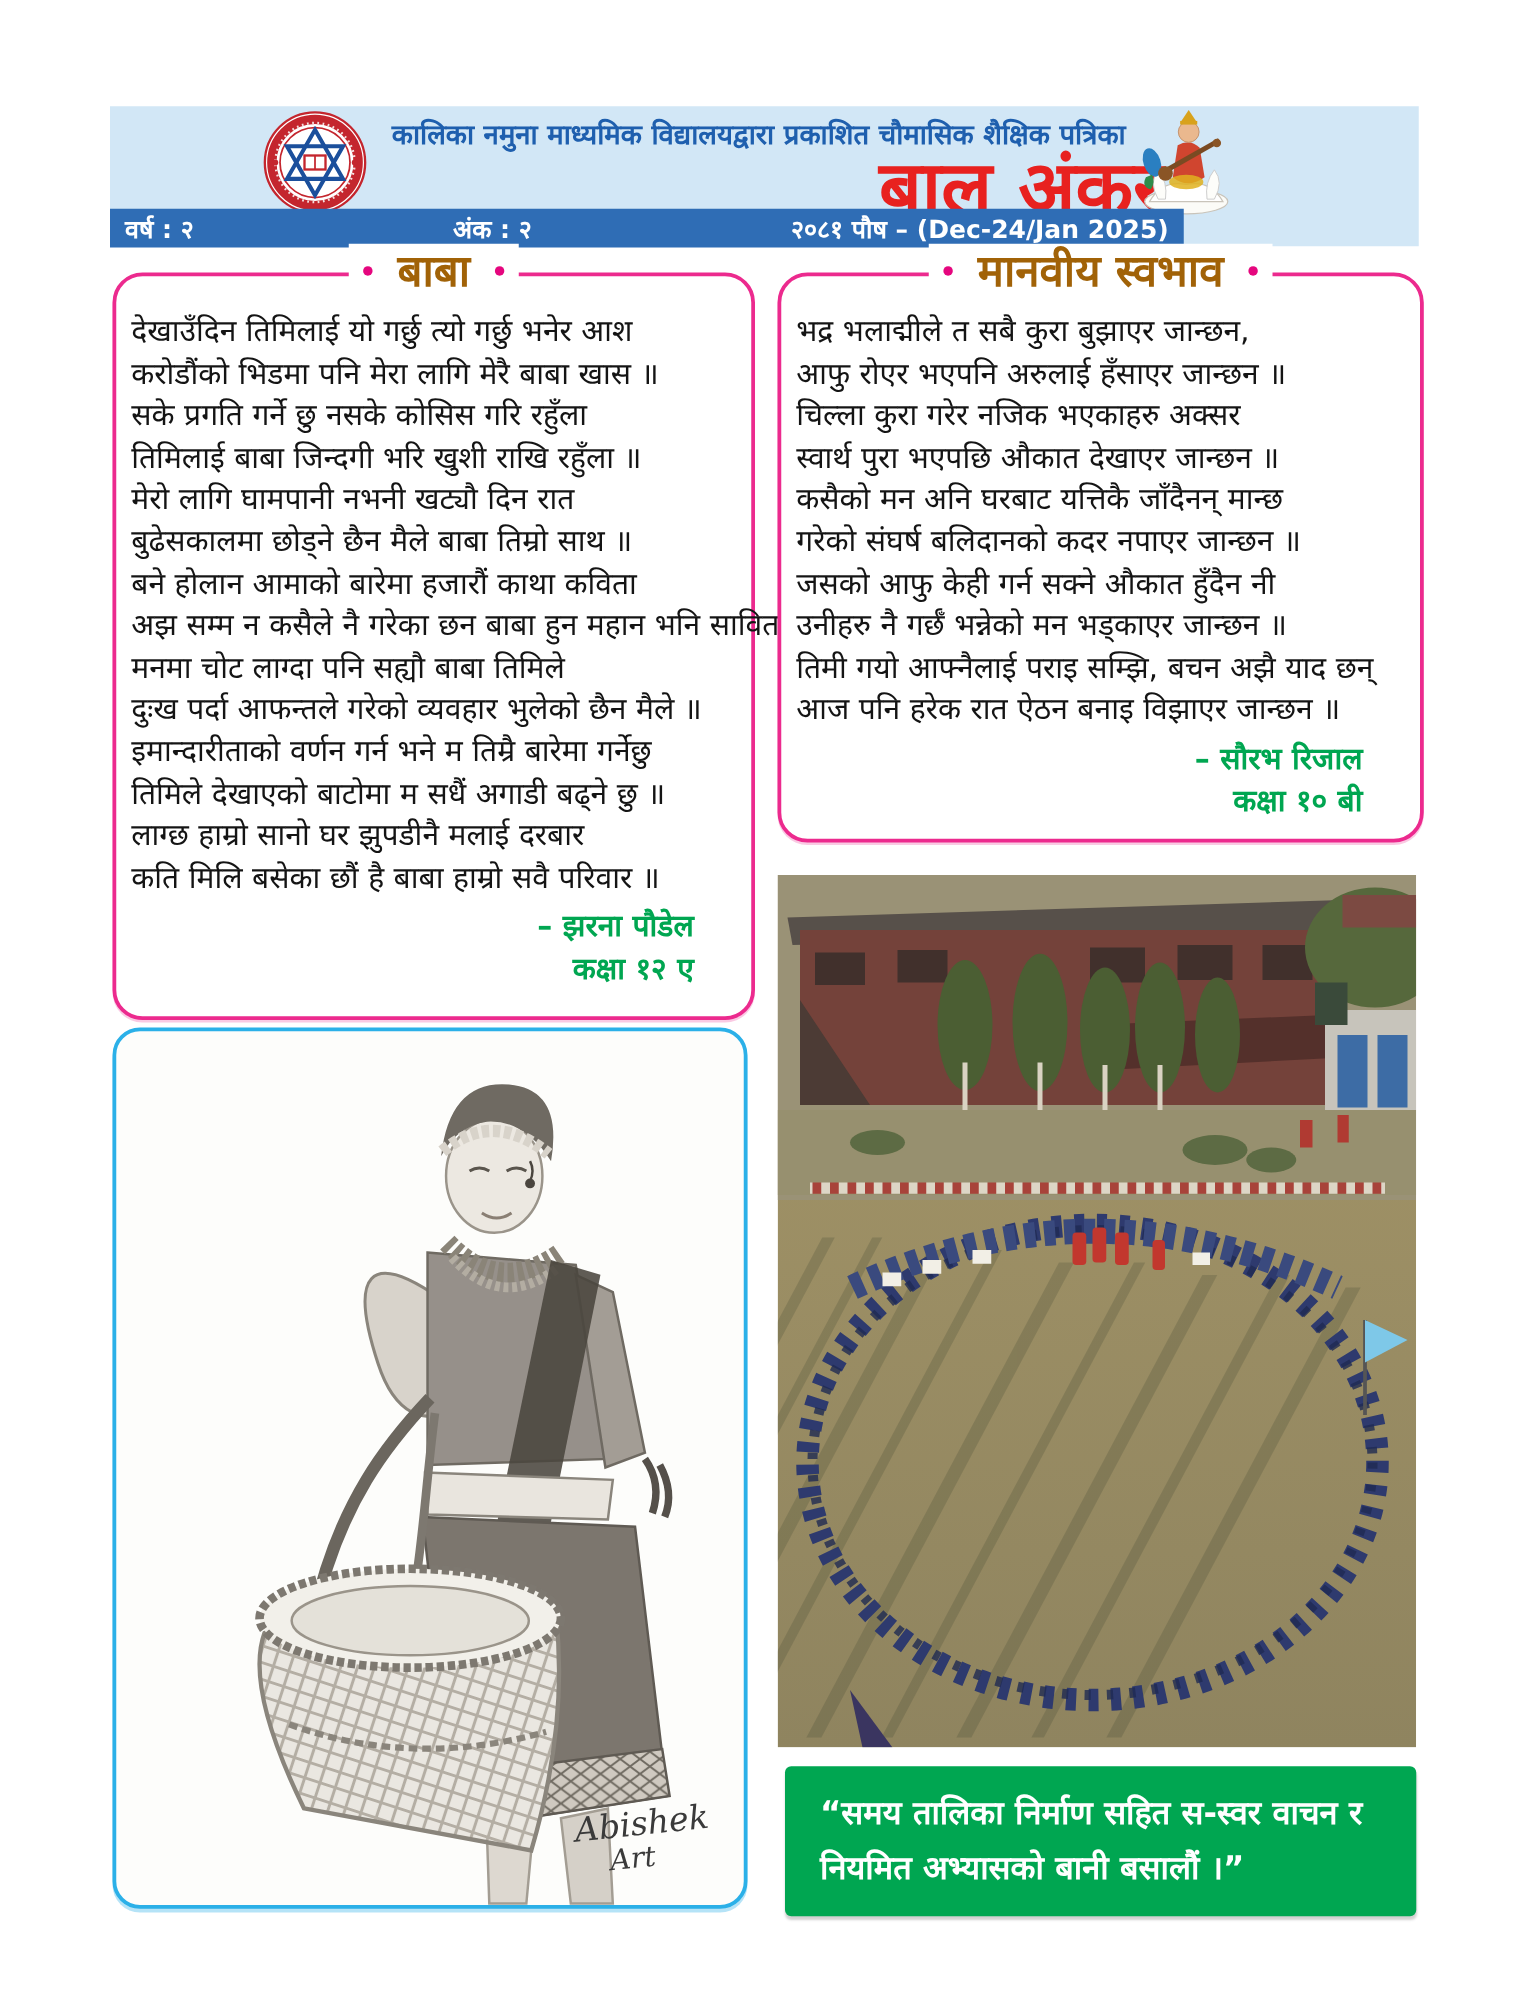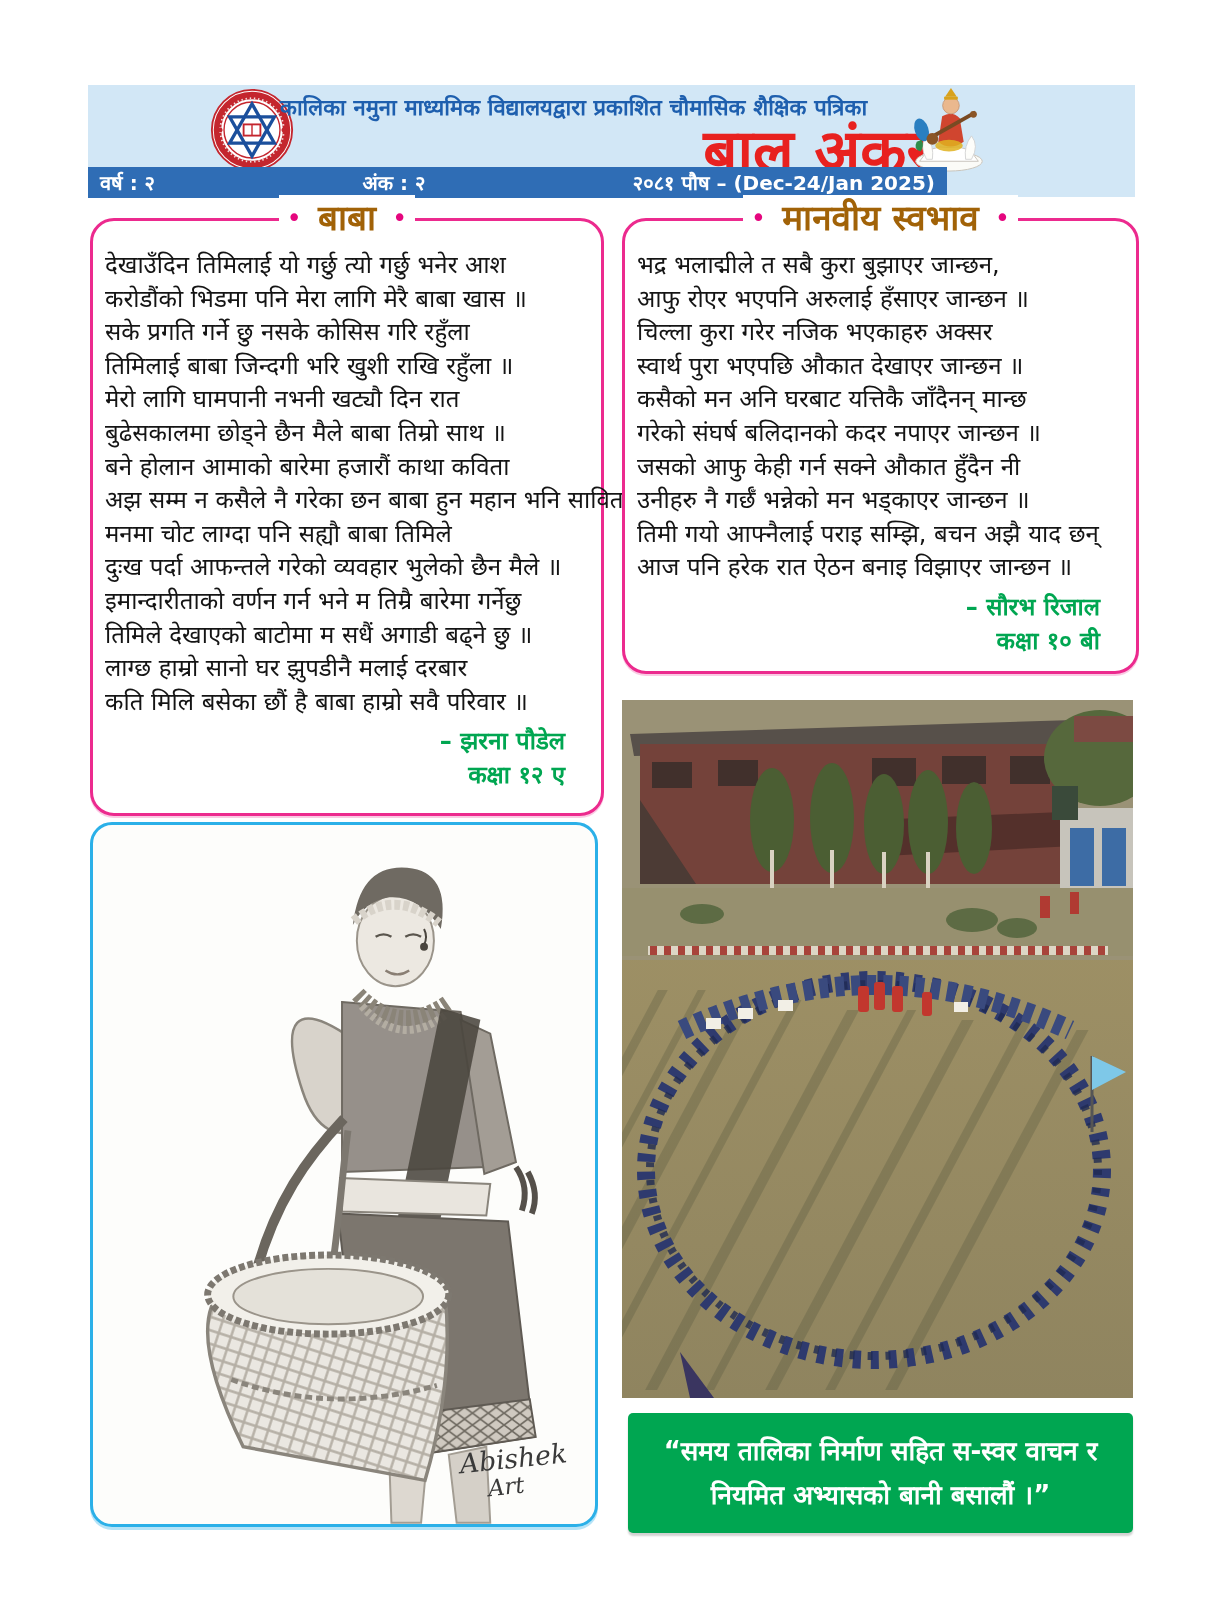--- a/index.html
+++ b/index.html
@@ -15,7 +15,7 @@
   .logo-wrap{ position:absolute; left:122px; top:3px; width:84px; height:84px; }
   .deity-wrap{ position:absolute; right:142px; top:0px; width:88px; height:92px; }
   .header-tagline{
-    position:absolute; left:192px; right:220px; top:6px; text-align:left;
+    position:absolute; left:211px; right:220px; top:6px; text-align:center;
     color:#1e5fae; font-weight:bold; font-size:22px; letter-spacing:0px;
   }
   .header-title{

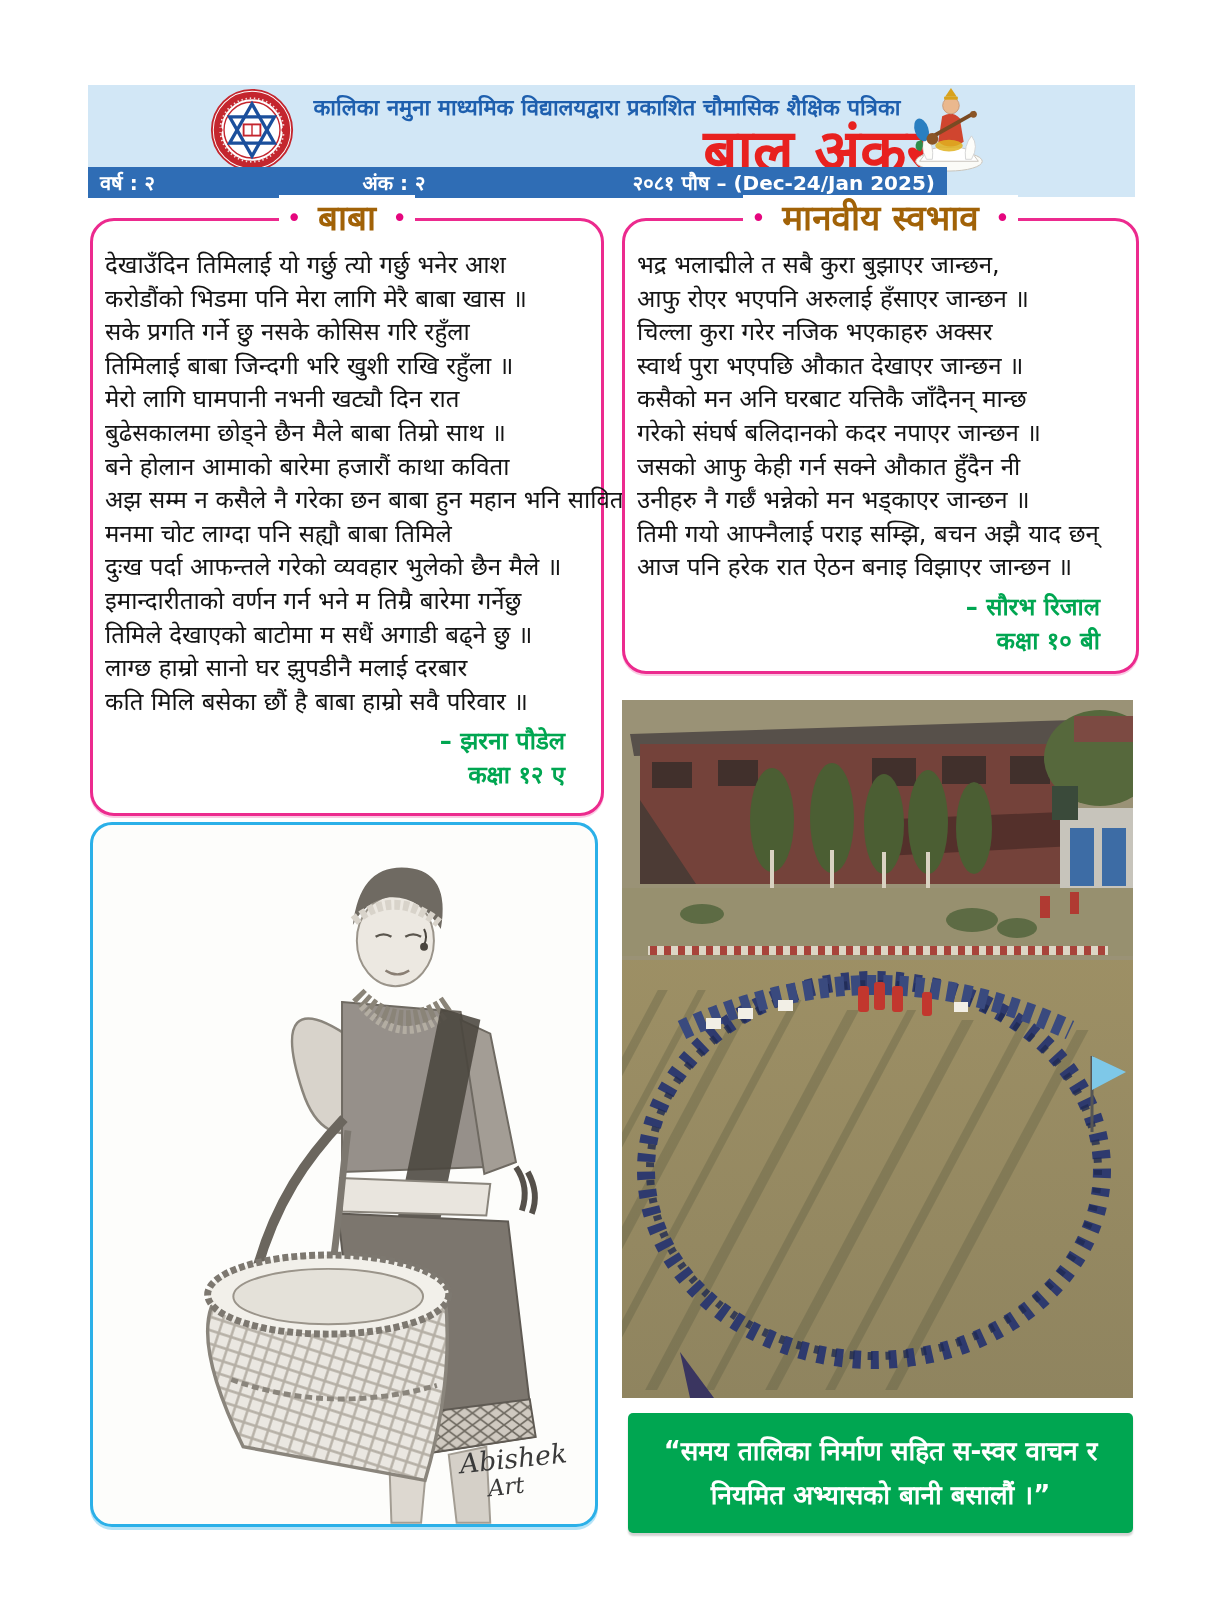--- a/index.html
+++ b/index.html
@@ -48,7 +48,7 @@
   .poem-line{
     font-size:24px; line-height:33.6px; color:#141414; white-space:nowrap;
   }
-  .poem-credit{ margin-top:5px; padding-right:36px; text-align:right; }
+  .poem-credit{ margin-top:5px; padding-right:46px; text-align:right; }
   .poem-author,.poem-class{
     color:#00a651; font-weight:bold; font-size:24px; line-height:34px;
   }

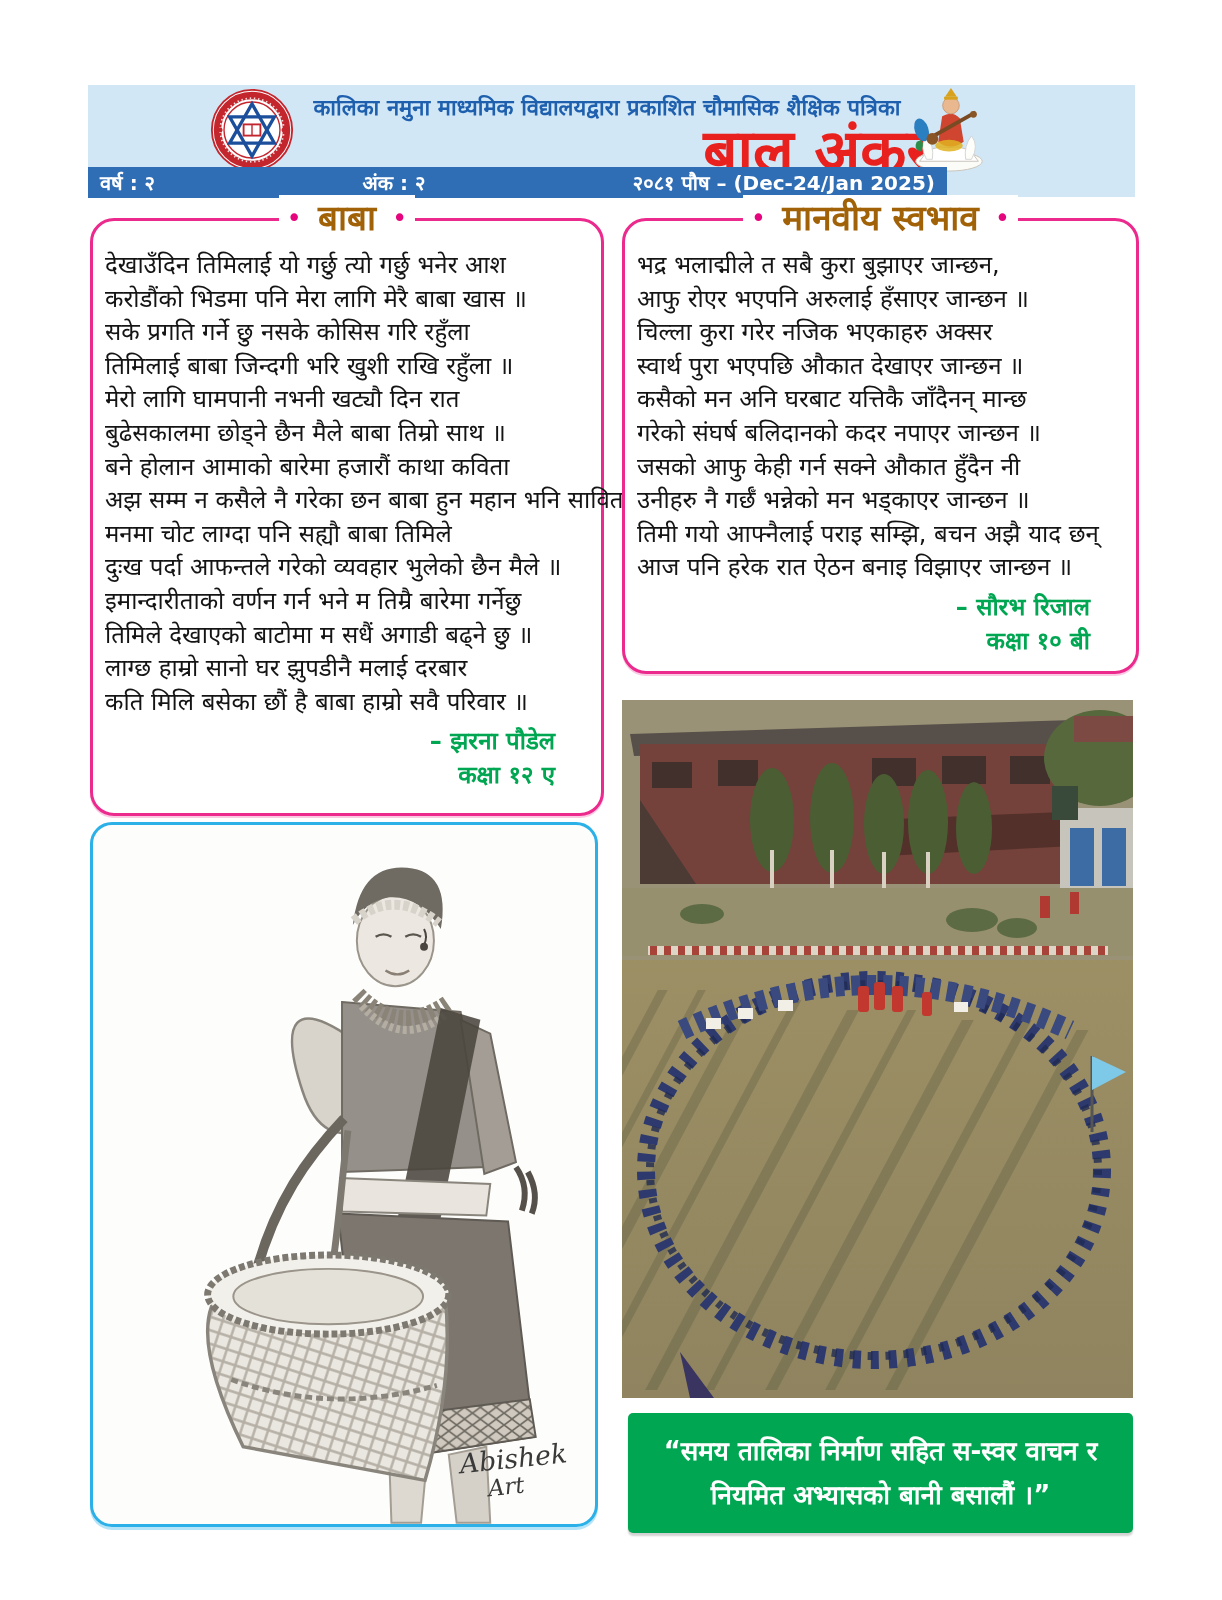--- a/index.html
+++ b/index.html
@@ -68,7 +68,7 @@
   .quote-box{
     position:absolute; left:628px; top:1413px; width:505px; height:120px;
     background:#00a651; border-radius:5px; box-sizing:border-box;
-    display:flex; align-items:center; justify-content:center; text-align:center;
+    display:flex; align-items:center; justify-content:center; text-align:left;
     padding:10px 28px; box-shadow:0 3px 2px rgba(0,0,0,0.18);
   }
   .quote-text{ color:#ffffff; font-weight:bold; font-size:26px; line-height:44px; }

